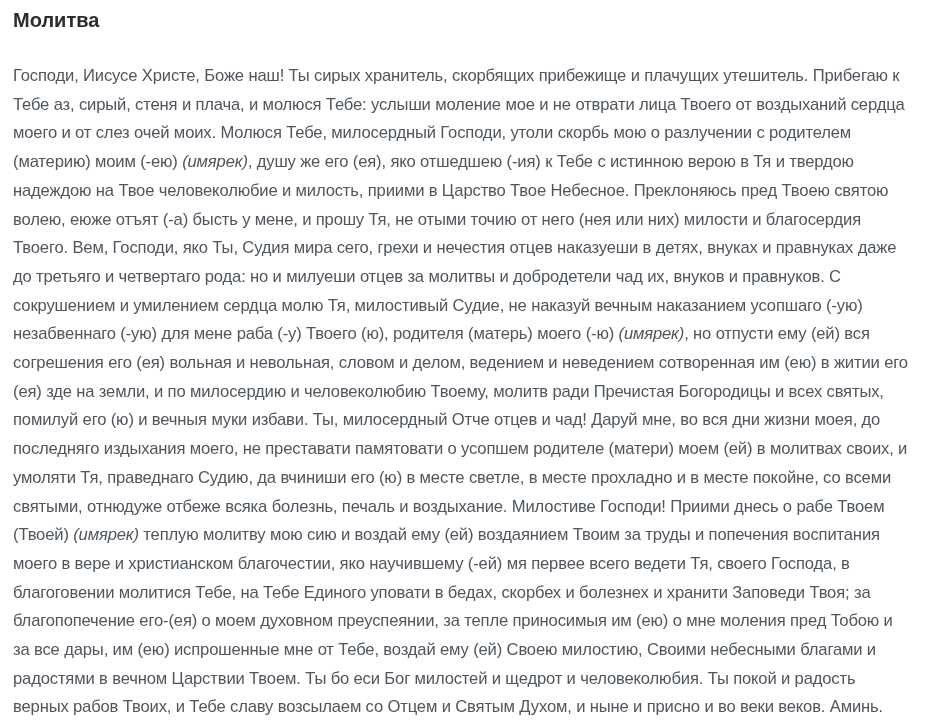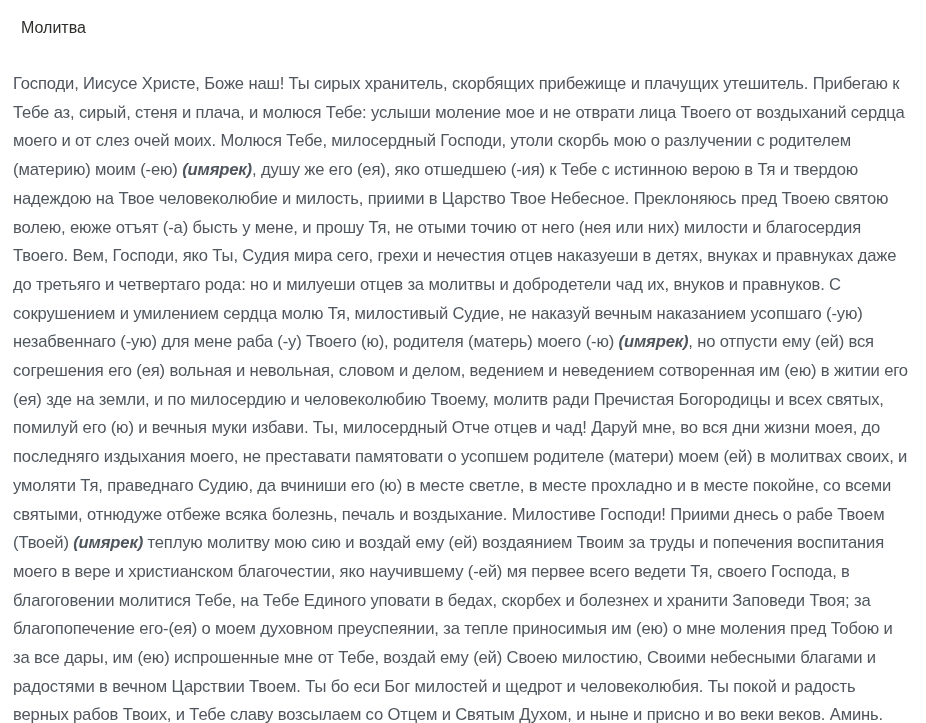--- a/index.html
+++ b/index.html
@@ -24,9 +24,9 @@
     width: 926px;
   }
   .title {
-    margin: 8px;
-    font-size: 16px;
-    font-weight: 400;
+    margin: 0;
+    font-size: 20px;
+    font-weight: 700;
     line-height: 22px;
     color: var(--title-color);
     letter-spacing: 0;

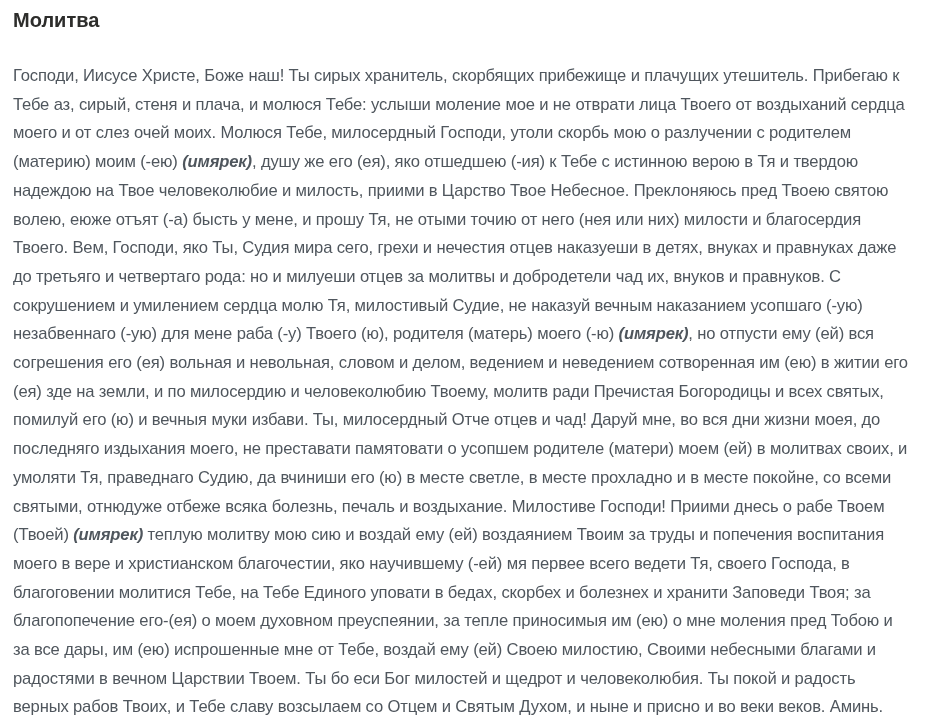--- a/index.html
+++ b/index.html
@@ -42,7 +42,7 @@
   }
   .prayer em {
     font-style: italic;
-    font-weight: 700;
+    font-weight: 400;
     margin-top: 32px;
   }
 </style>

